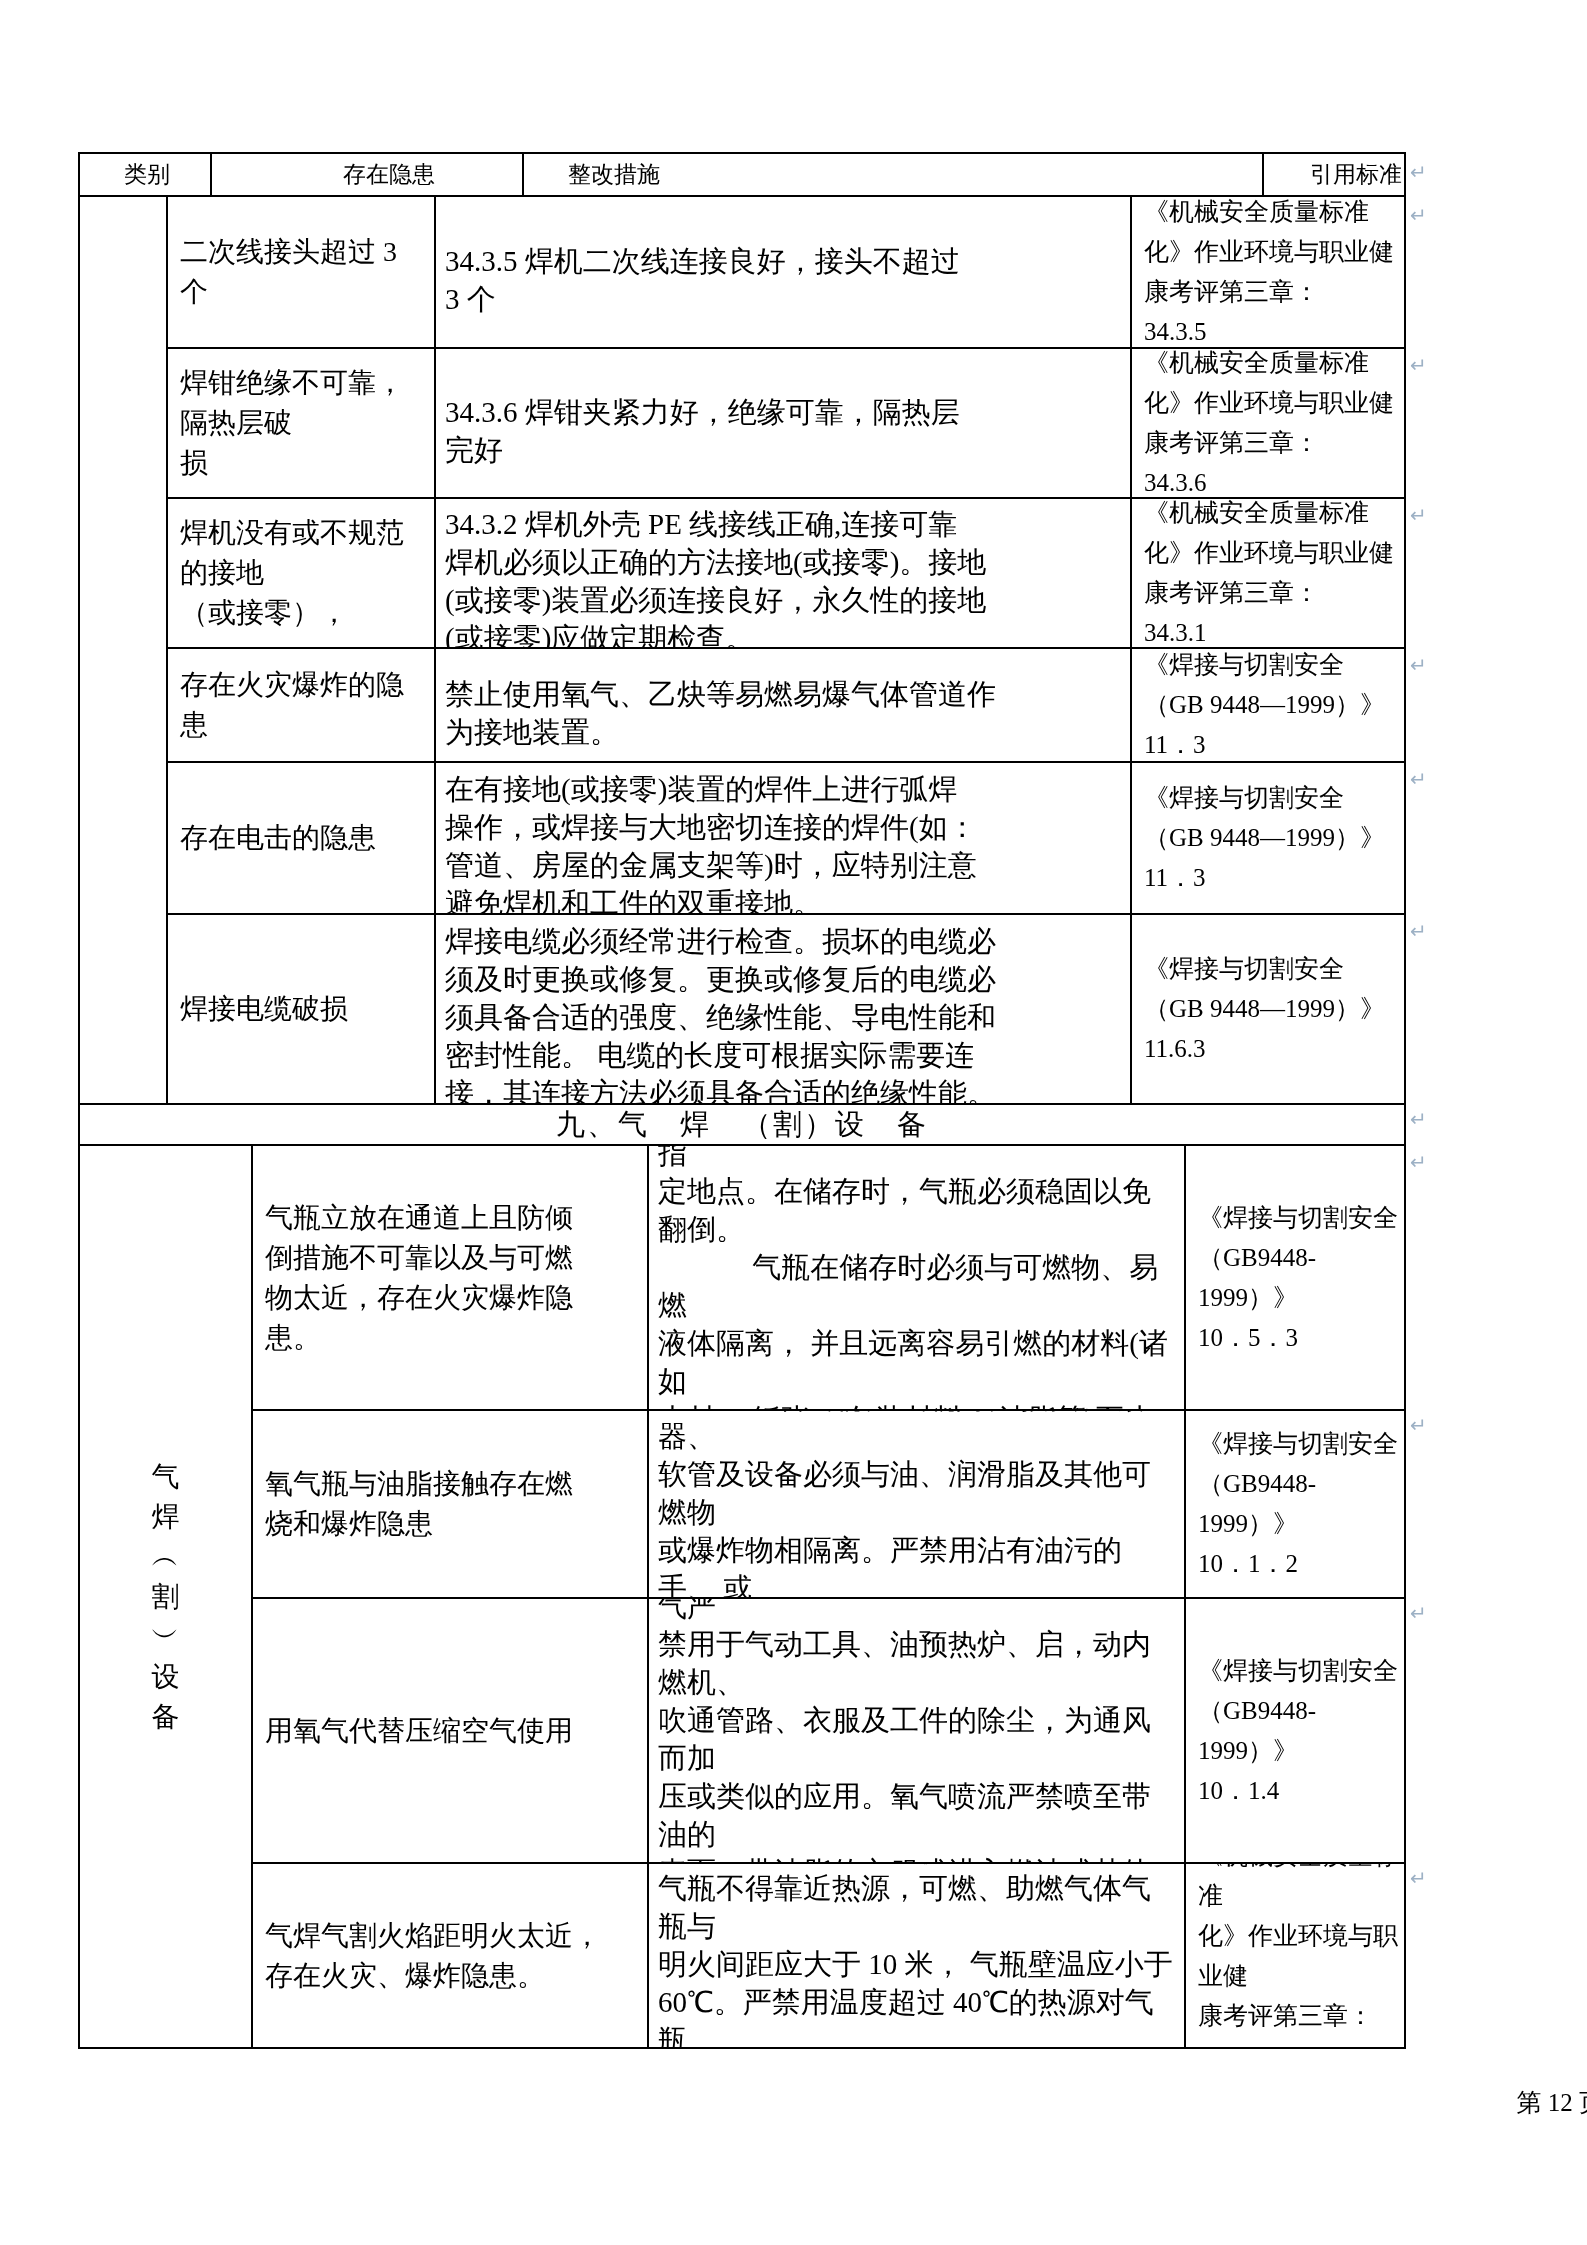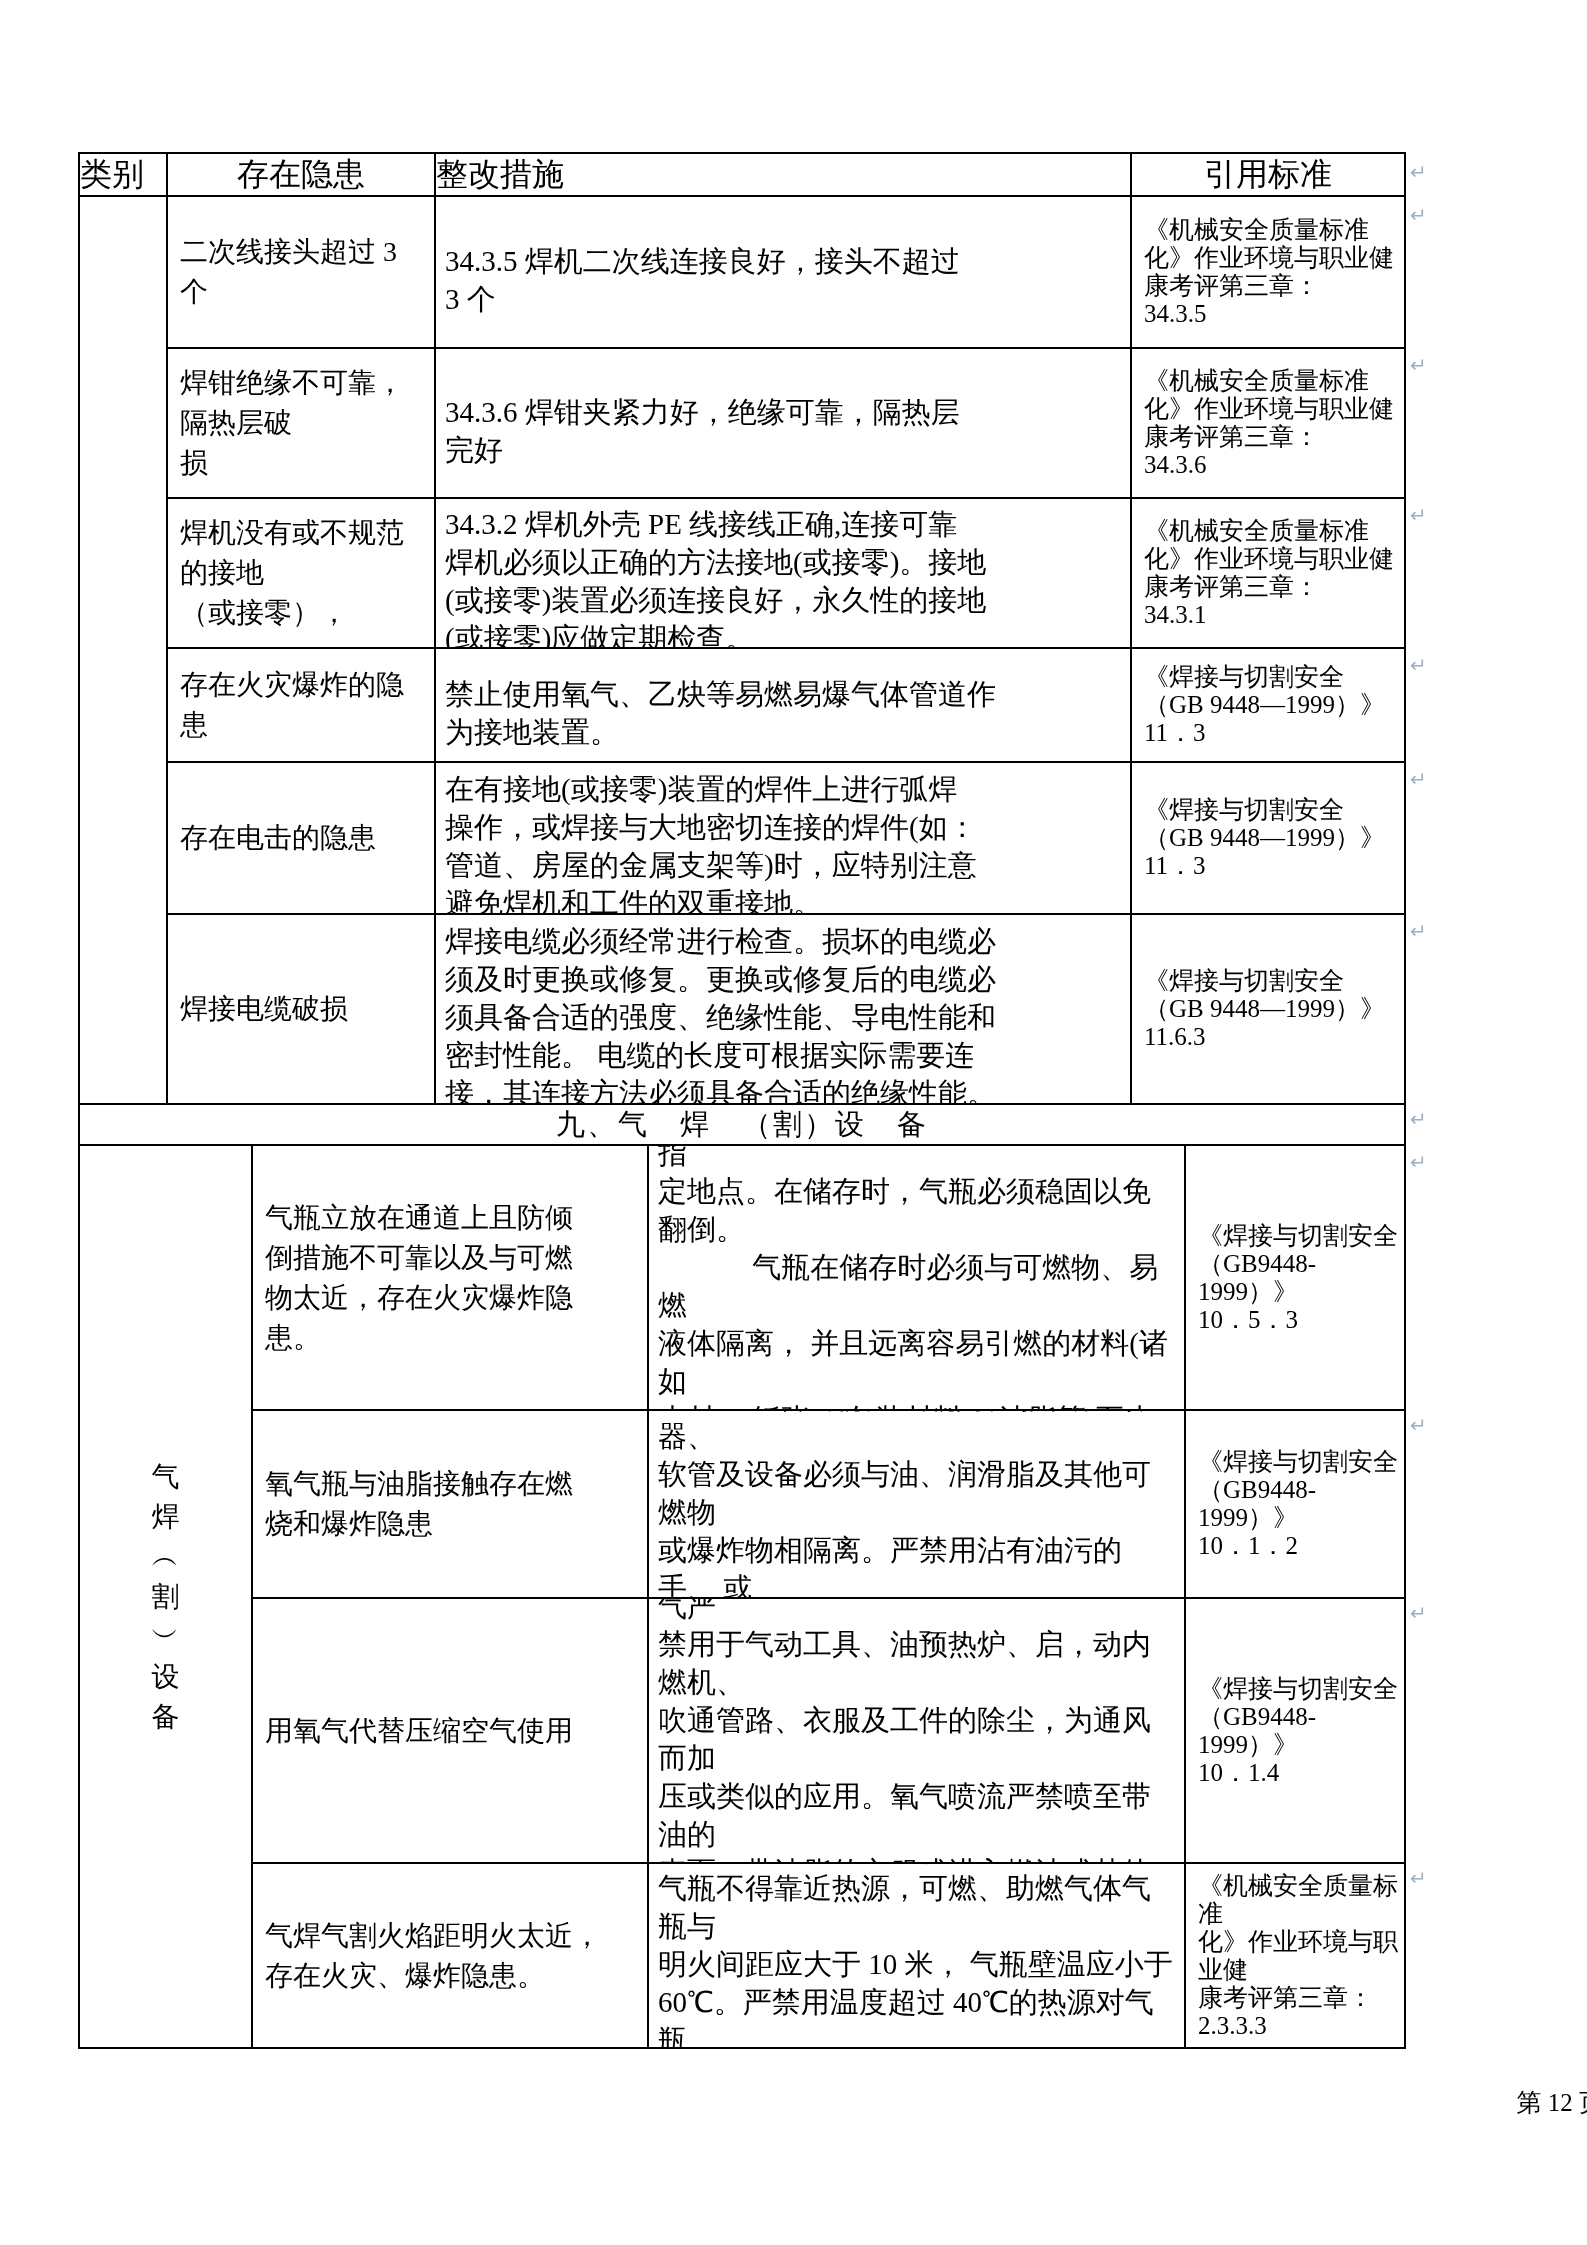--- a/index.html
+++ b/index.html
@@ -33,7 +33,7 @@
   .cell:last-child{border-right:none;}
   .txt{white-space:pre-wrap;width:100%;}
   
-  .hdr .cell{justify-content:center;font-size:32px;}
+  .hdr .cell{justify-content:center;font-size:23px;margin-left:44px;}
   .w-cat1{width:88px;}
   .w-haz1{width:268px;}
   .w-mea1{width:696px;}

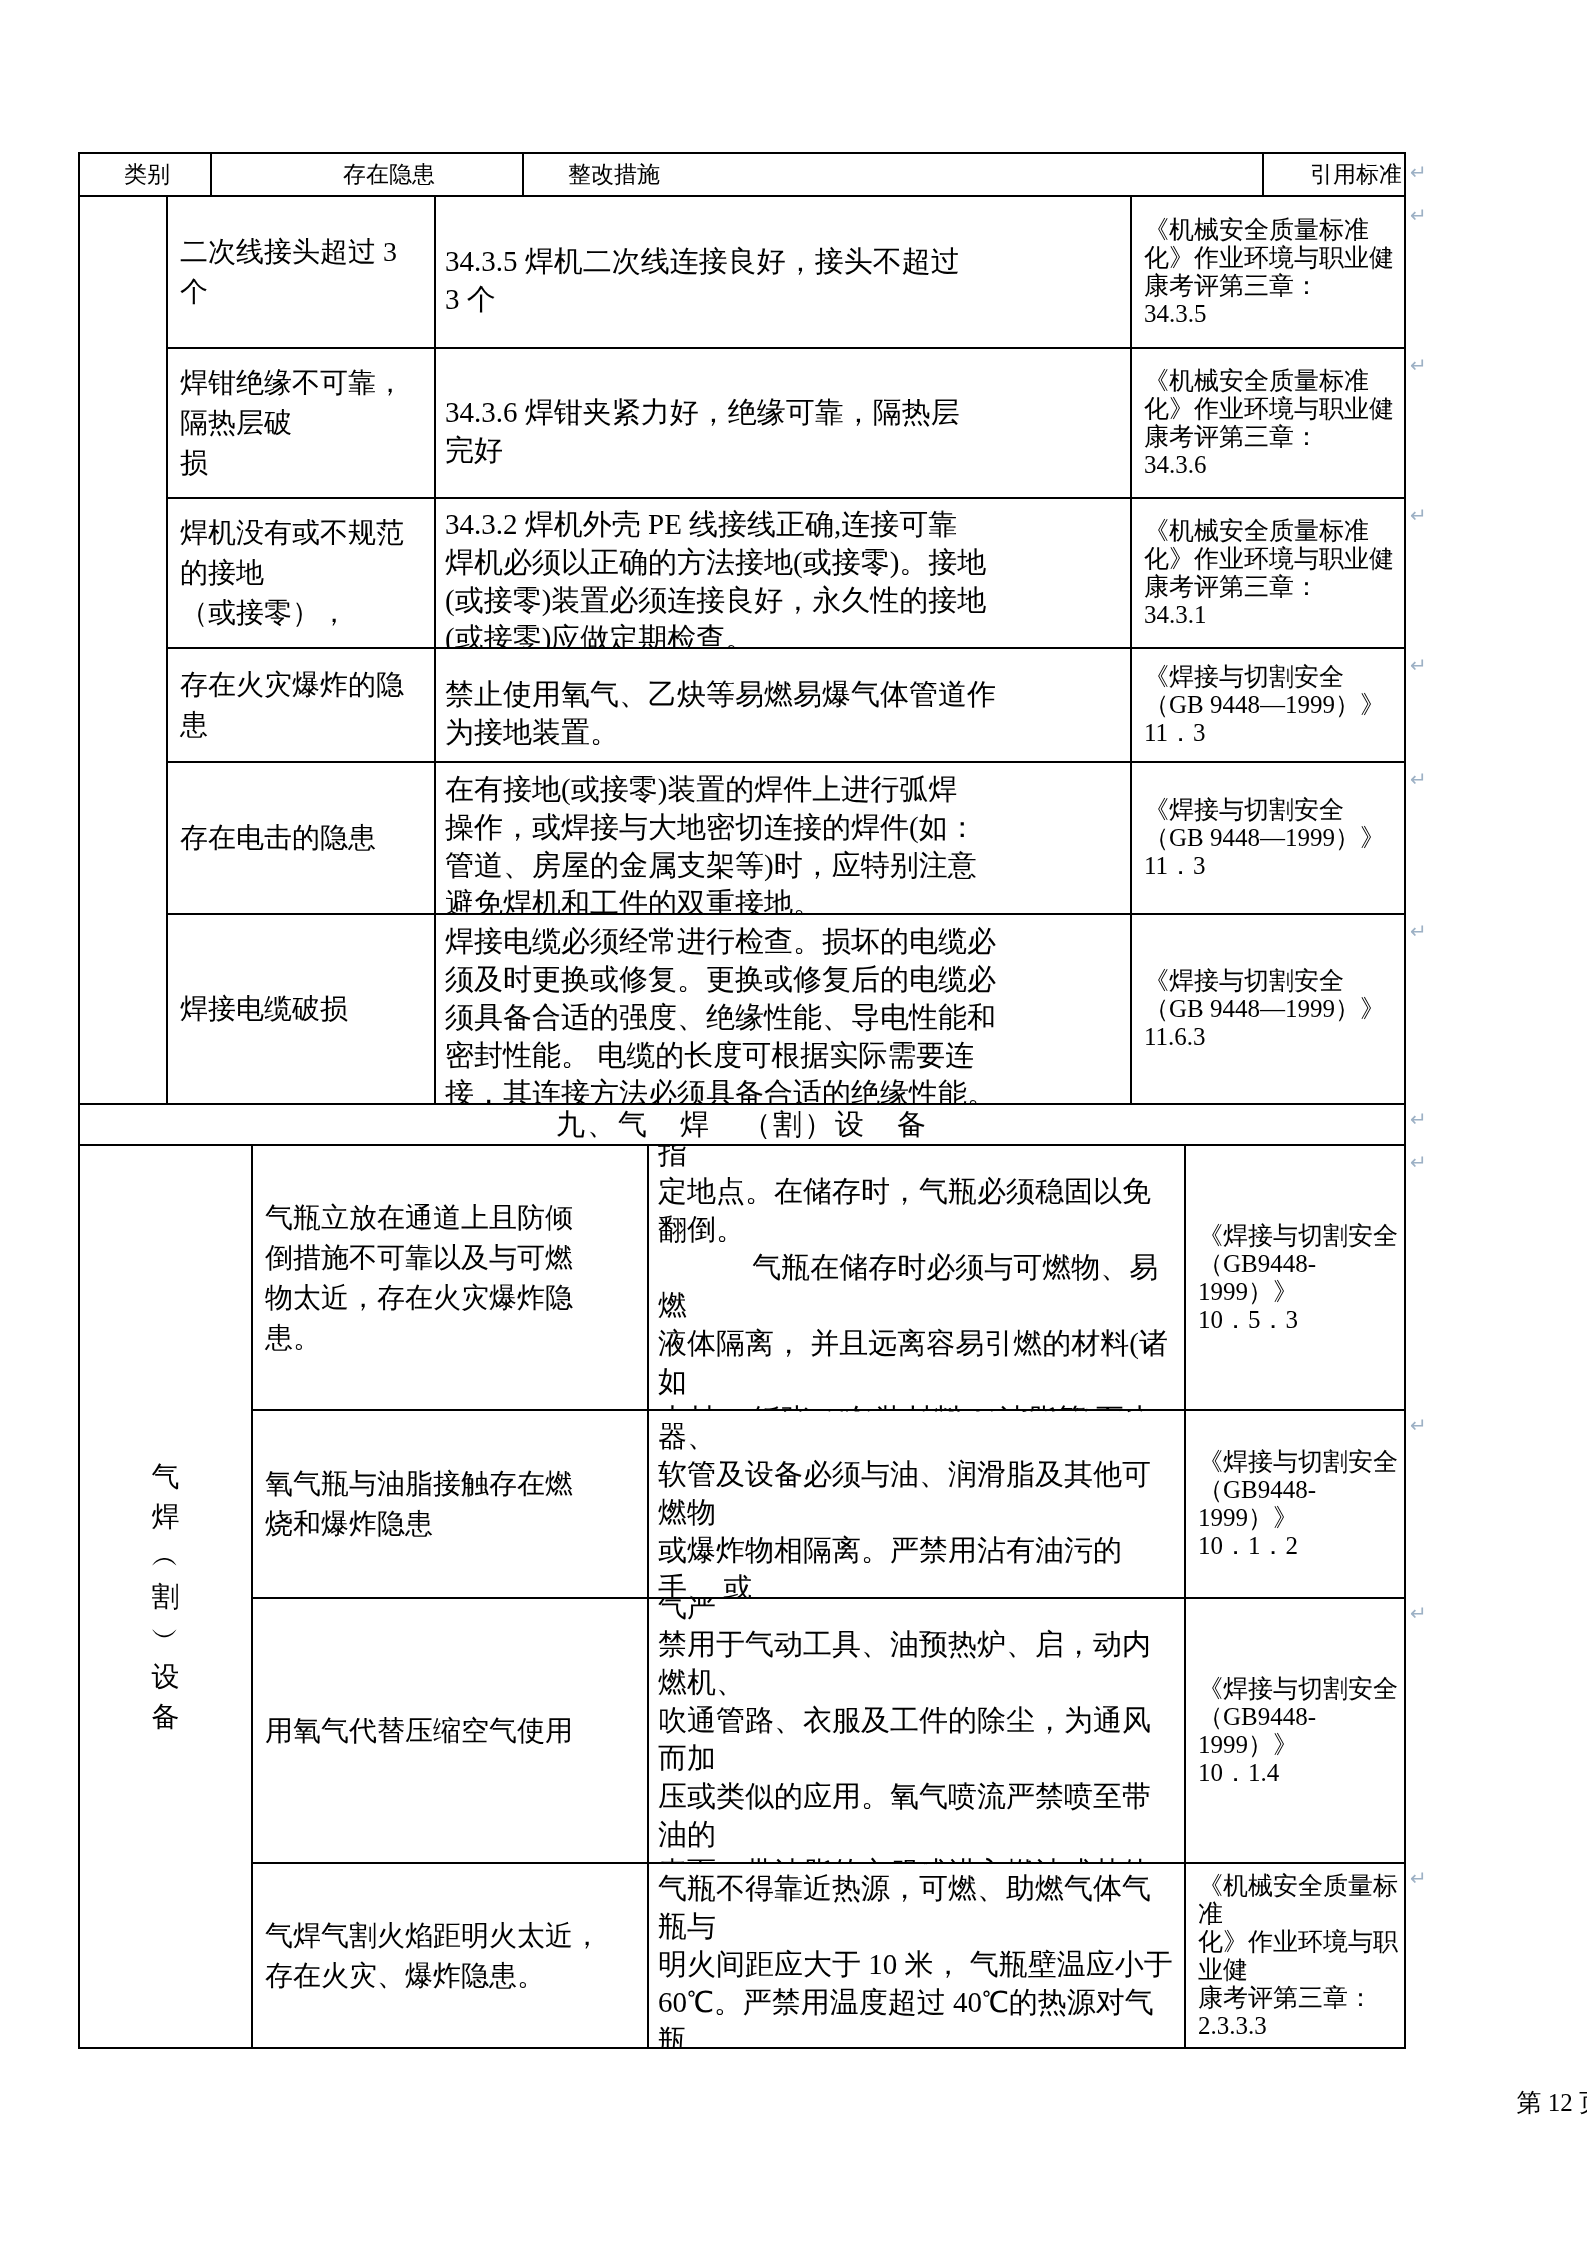--- a/index.html
+++ b/index.html
@@ -46,7 +46,7 @@
   .sec2 .w-mea2{width:537px;}
   .haz{font-size:28px;line-height:40px;padding:0 8px 0 12px;}
   .mea{font-size:29px;line-height:38px;padding:16px 8px 0 9px;}
-  .std{font-size:25px;line-height:28px;padding:0 6px 0 12px;}
+  .std{font-size:25px;line-height:40px;padding:0 6px 0 12px;}
   .r1{height:150px;}.r2{height:150px;}.r3{height:150px;}
   .r4{height:114px;}.r5{height:152px;}.r6{height:190px;}
   .r7{height:263px;}.r8{height:188px;}.r9{height:265px;}.r10{height:185px;}

